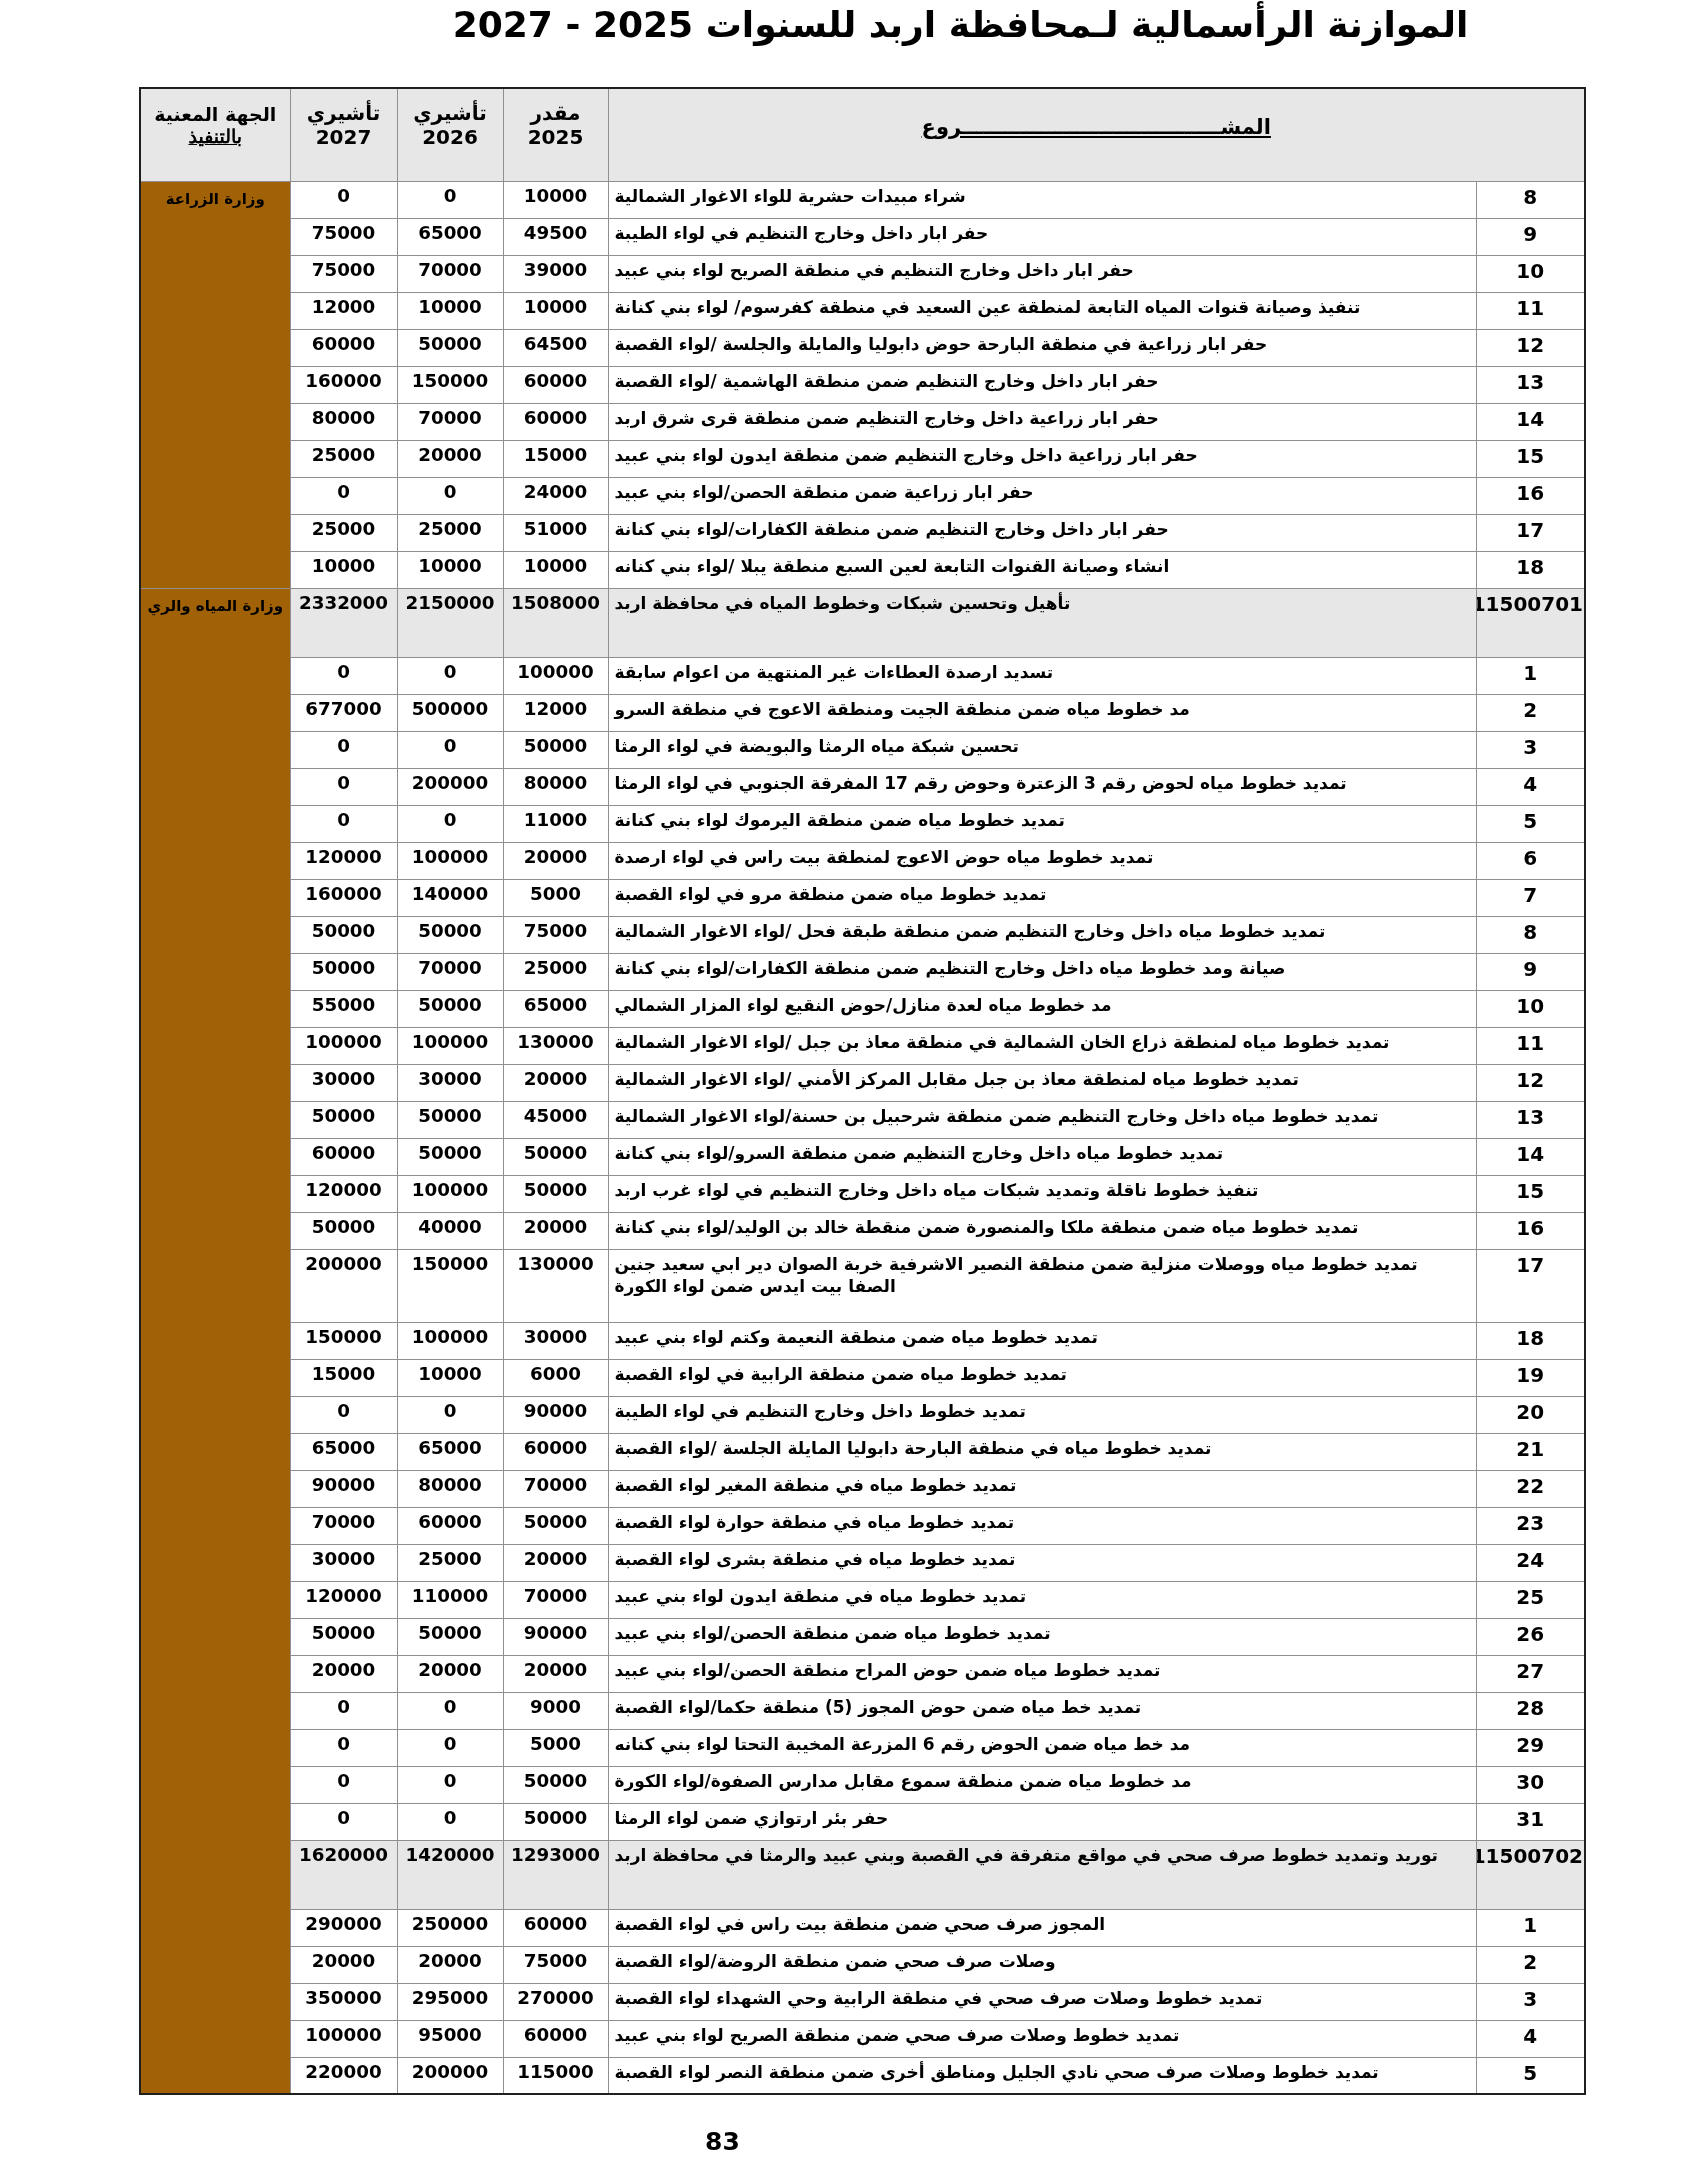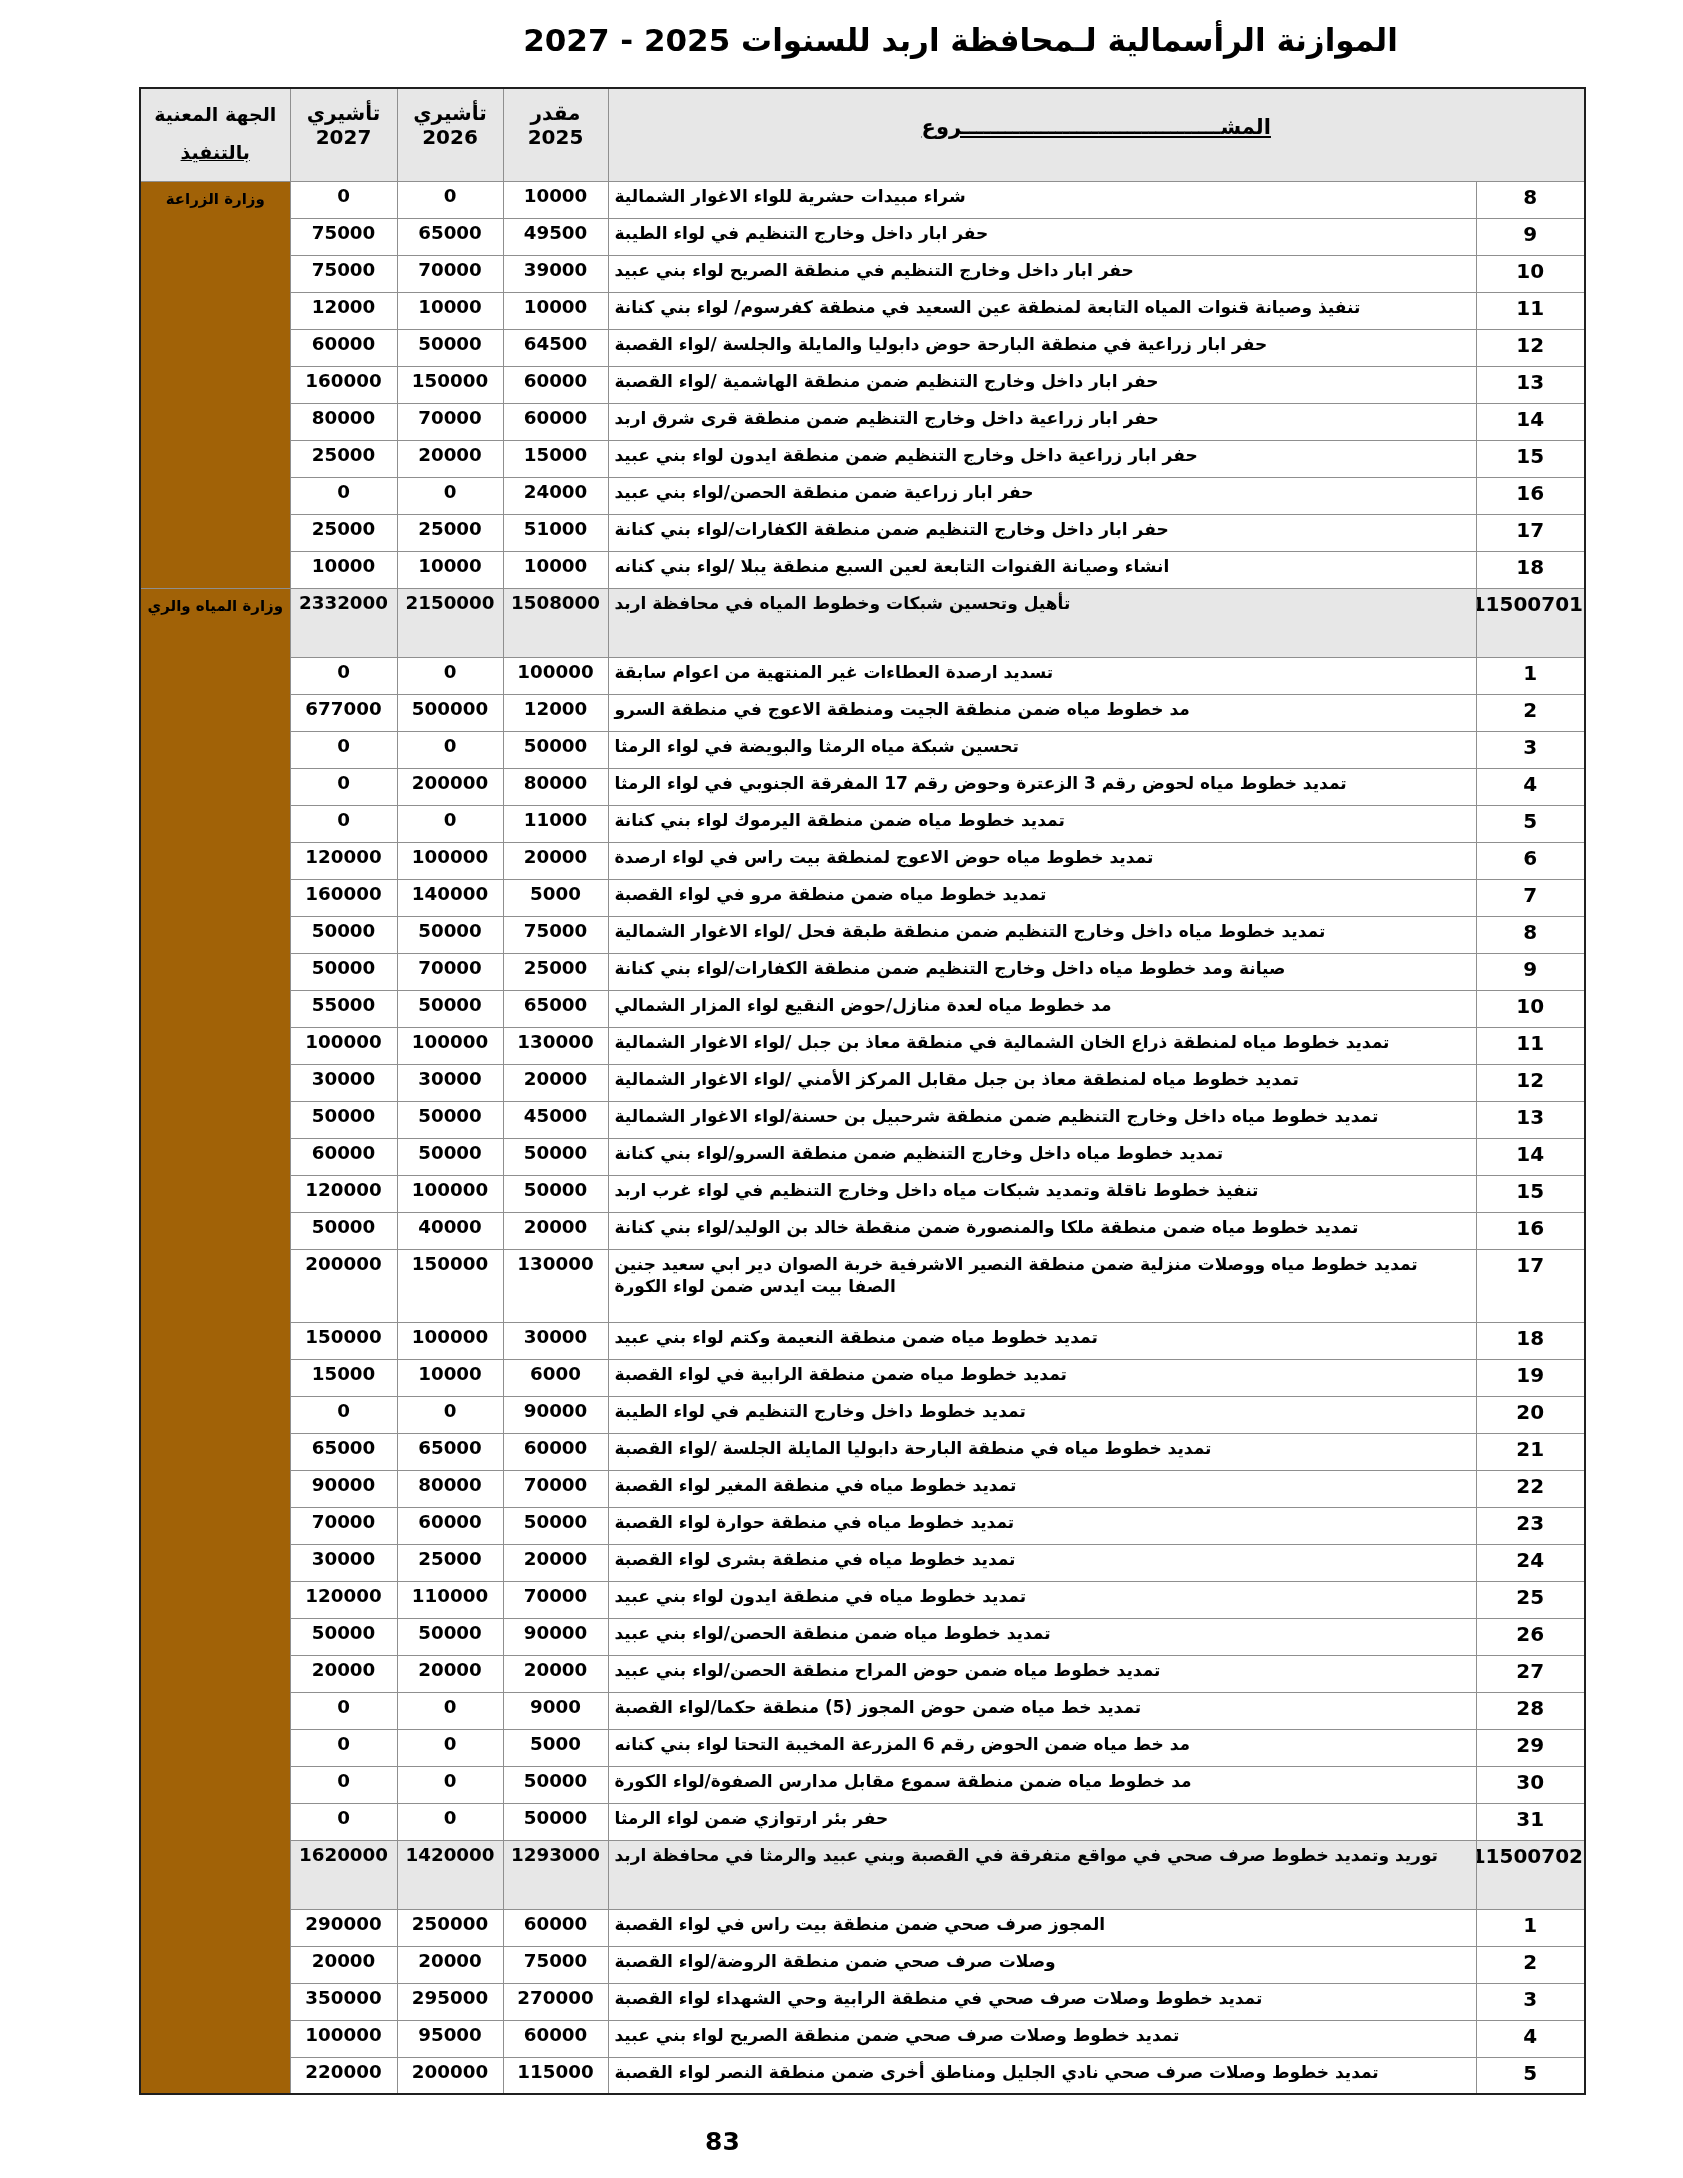--- a/index.html
+++ b/index.html
@@ -17,12 +17,12 @@
   }
   .doc-title {
     position: absolute;
-    top: 22px;
+    top: 4px;
     left: 426px;
     width: 1069px;
     text-align: center;
     direction: rtl;
-    font-size: 31px;
+    font-size: 36px;
     font-weight: bold;
     color: #000;
     letter-spacing: 0;

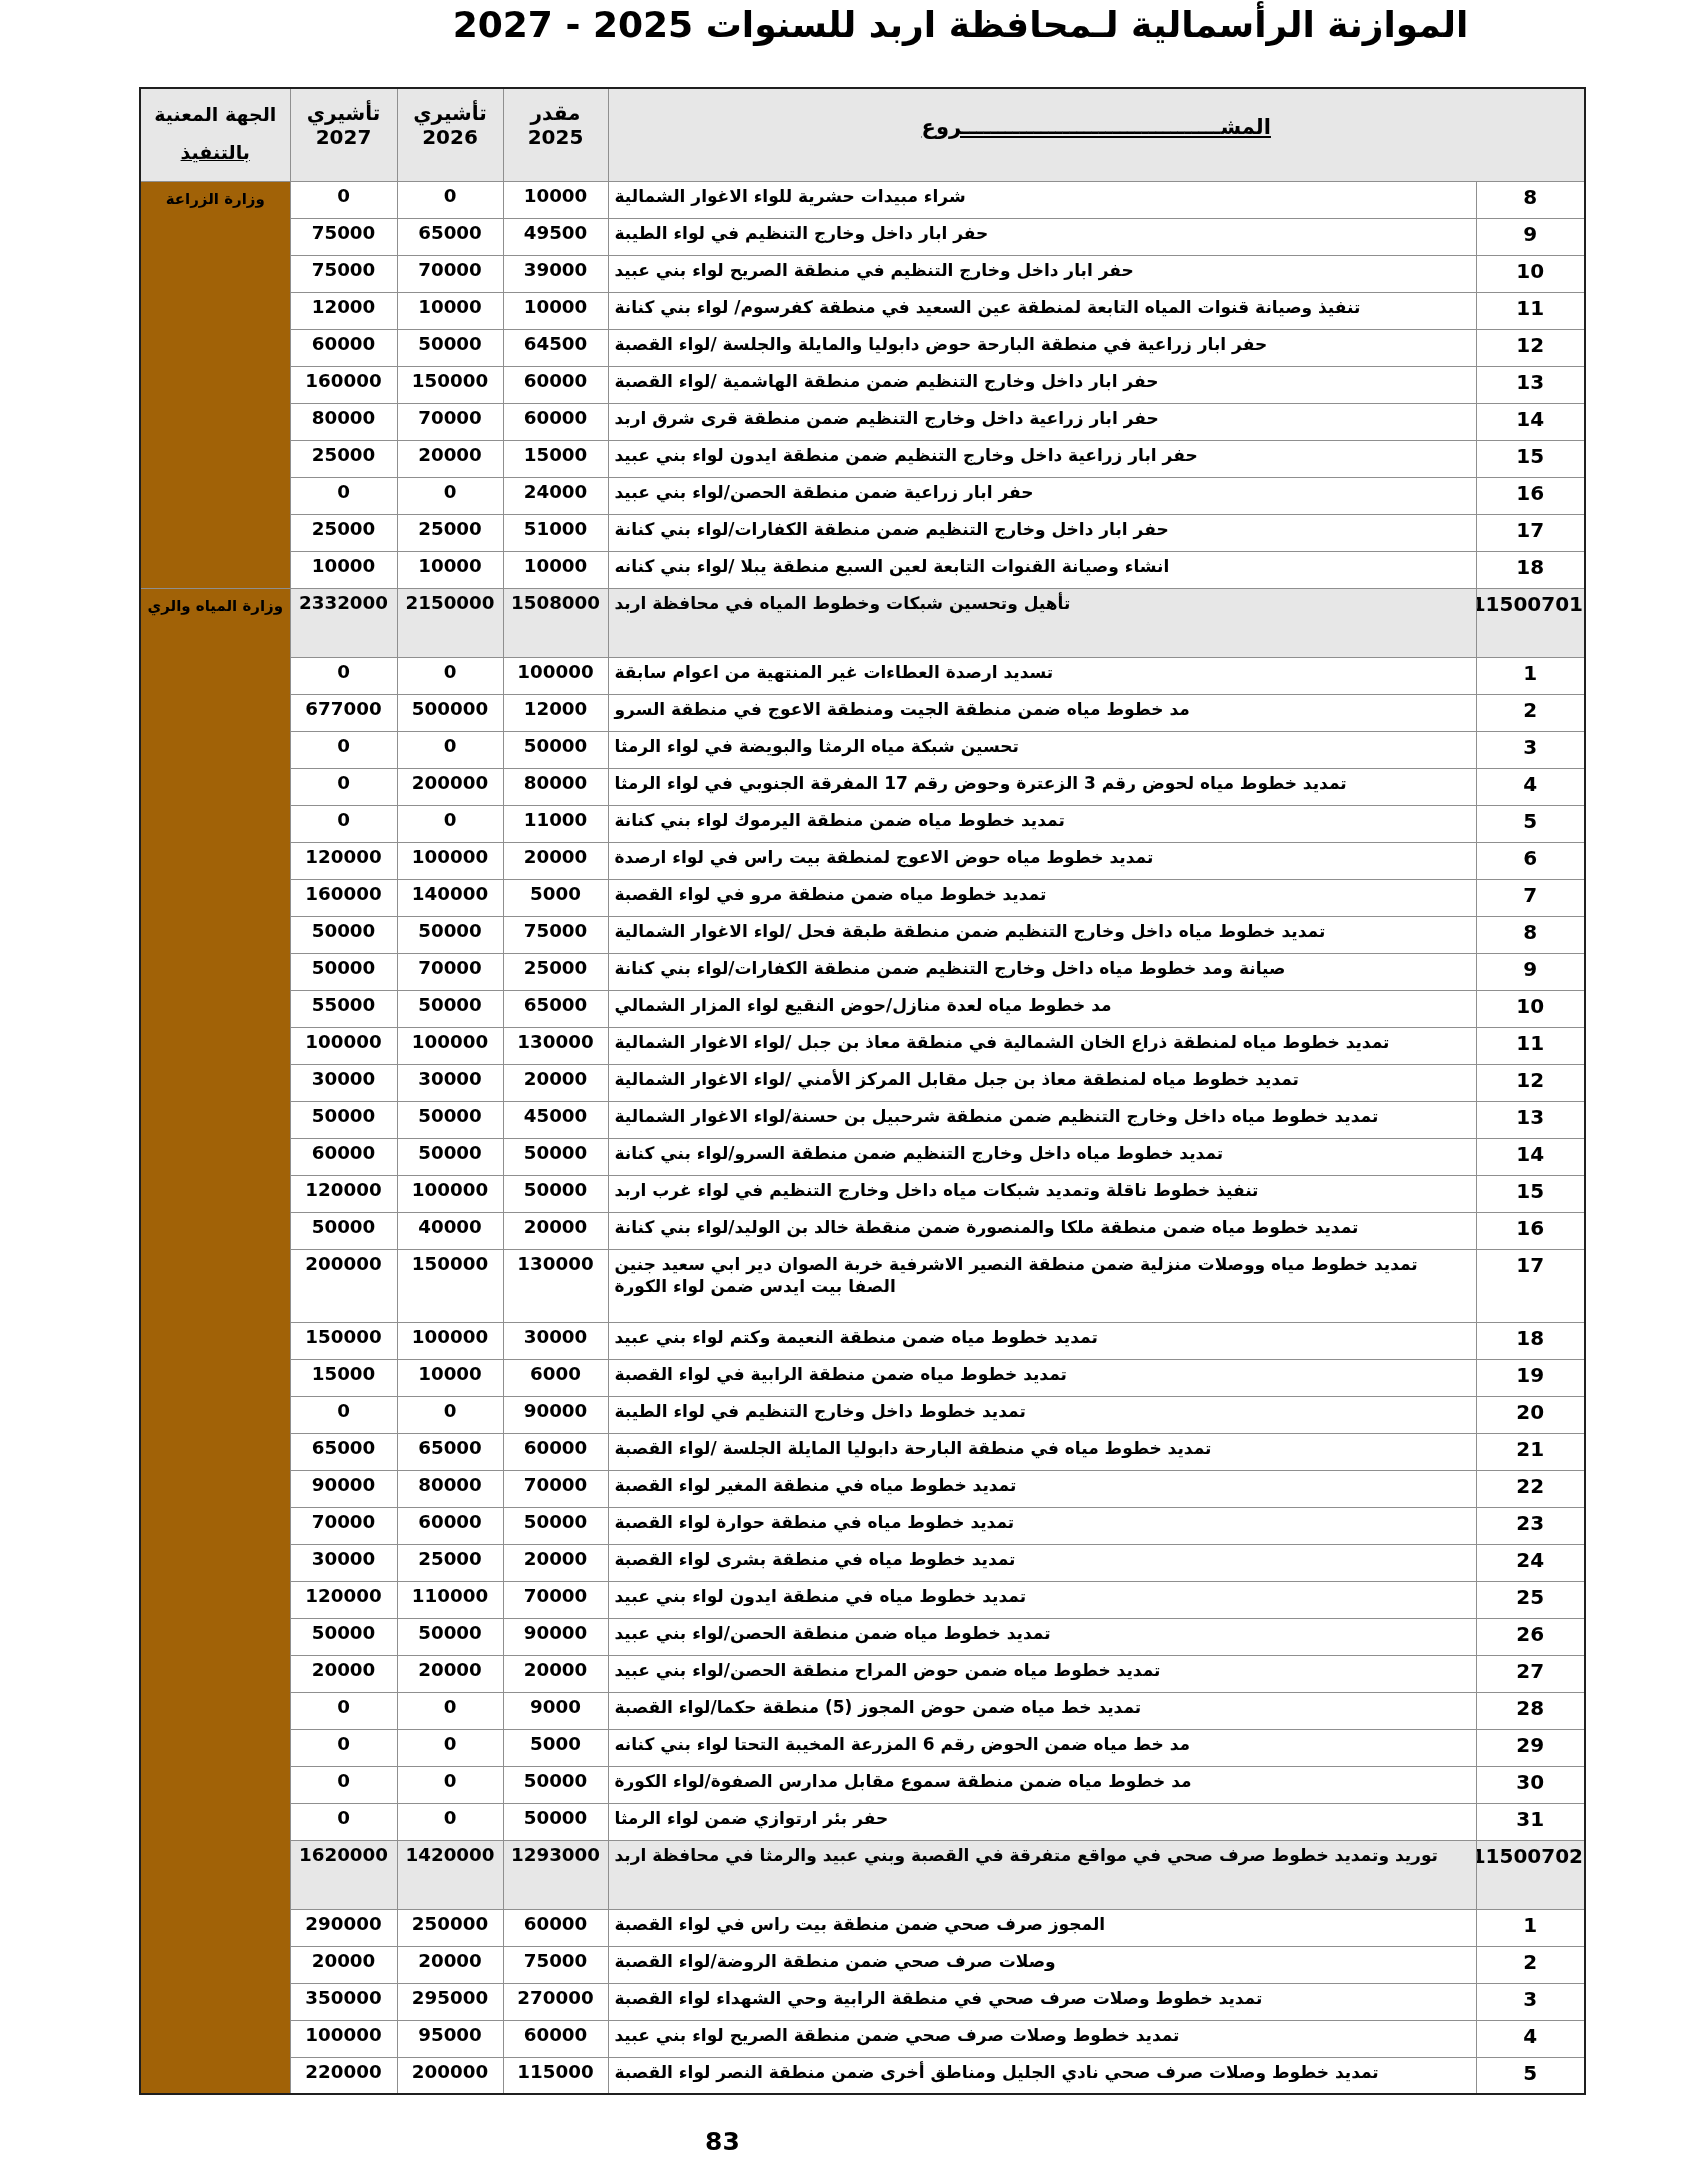--- a/index.html
+++ b/index.html
@@ -64,7 +64,7 @@
   thead th.project-h { font-size: 21px; padding-top: 26px; text-decoration: underline; }
   thead th .underline { text-decoration: underline; }
   thead th.agency-h { font-size: 19px; padding-top: 12px; }
-  thead th.agency-h .yr { margin-top: 16px; }
+  thead th.agency-h .yr { margin-top: 0; font-family: Liberation Serif, serif; }
 
   tbody tr { height: 37px; }
   tbody tr.summary { height: 69px; }

